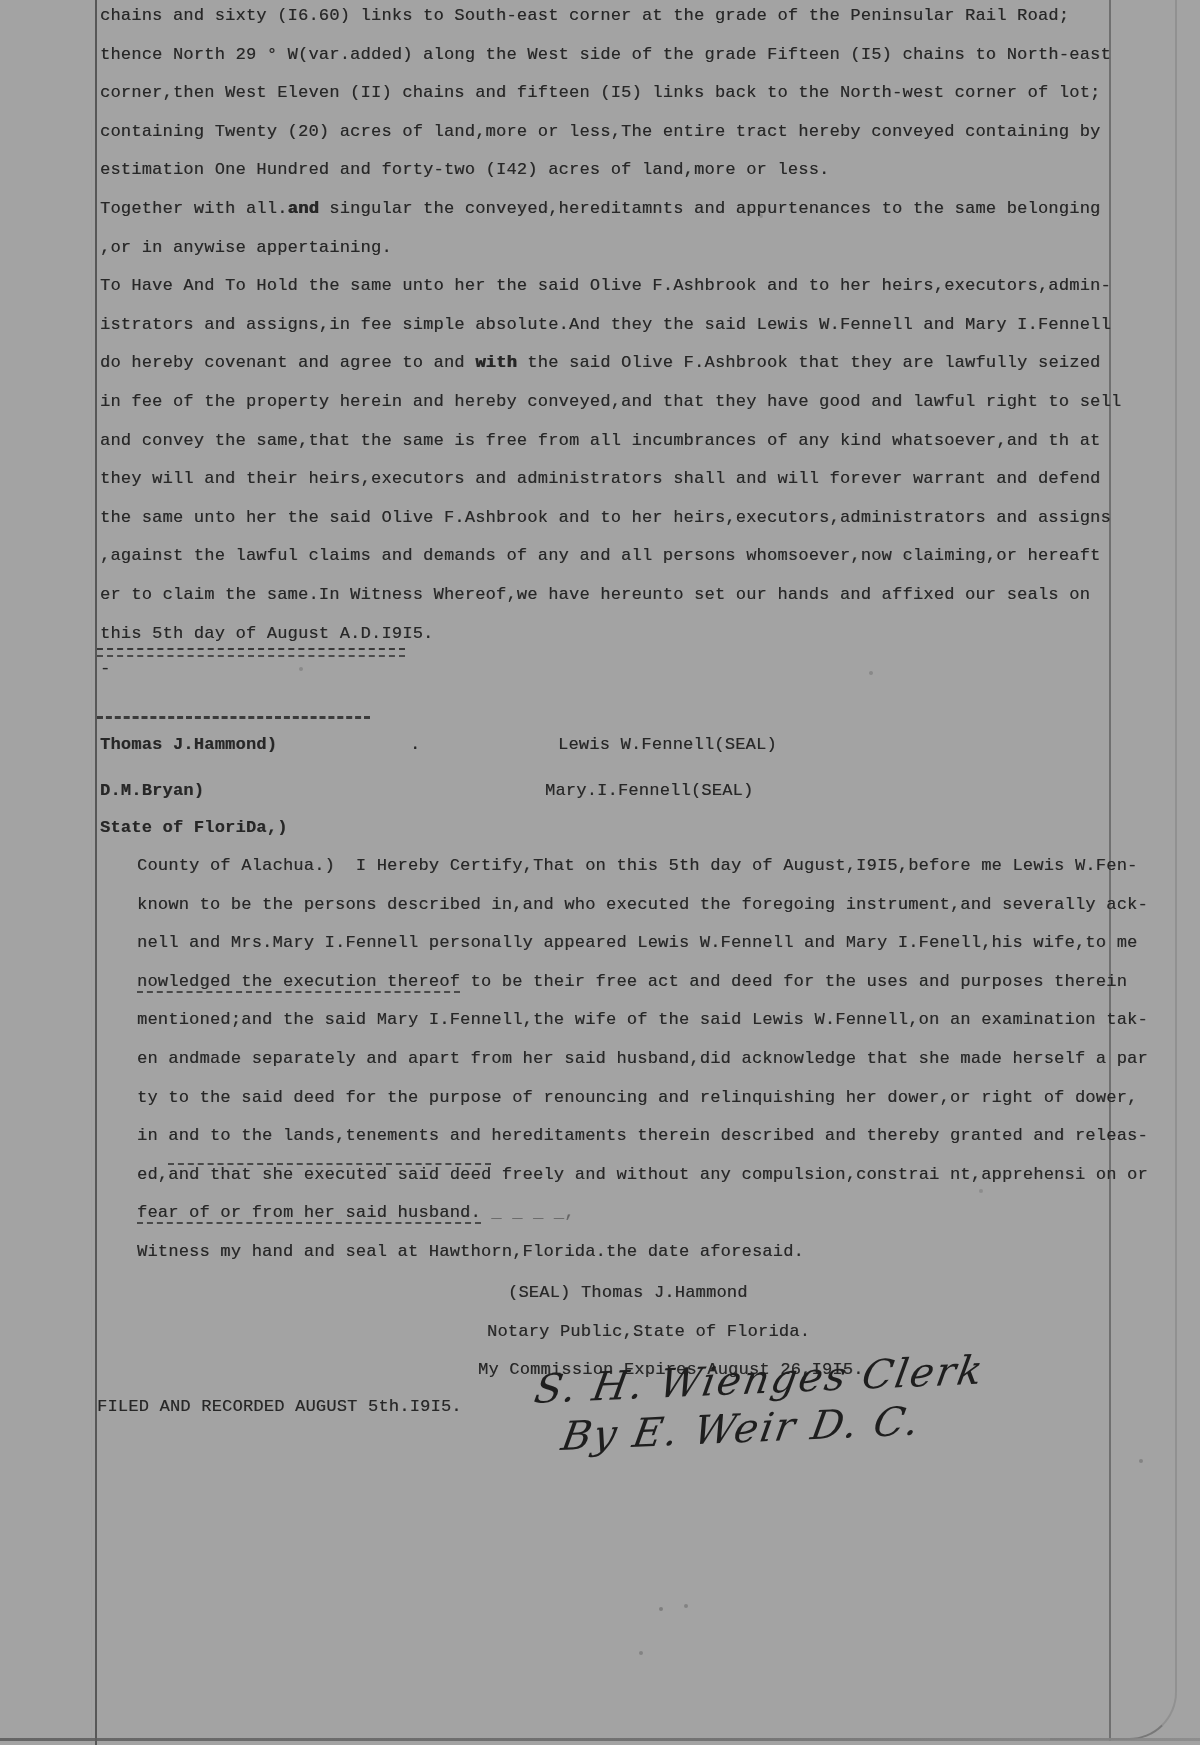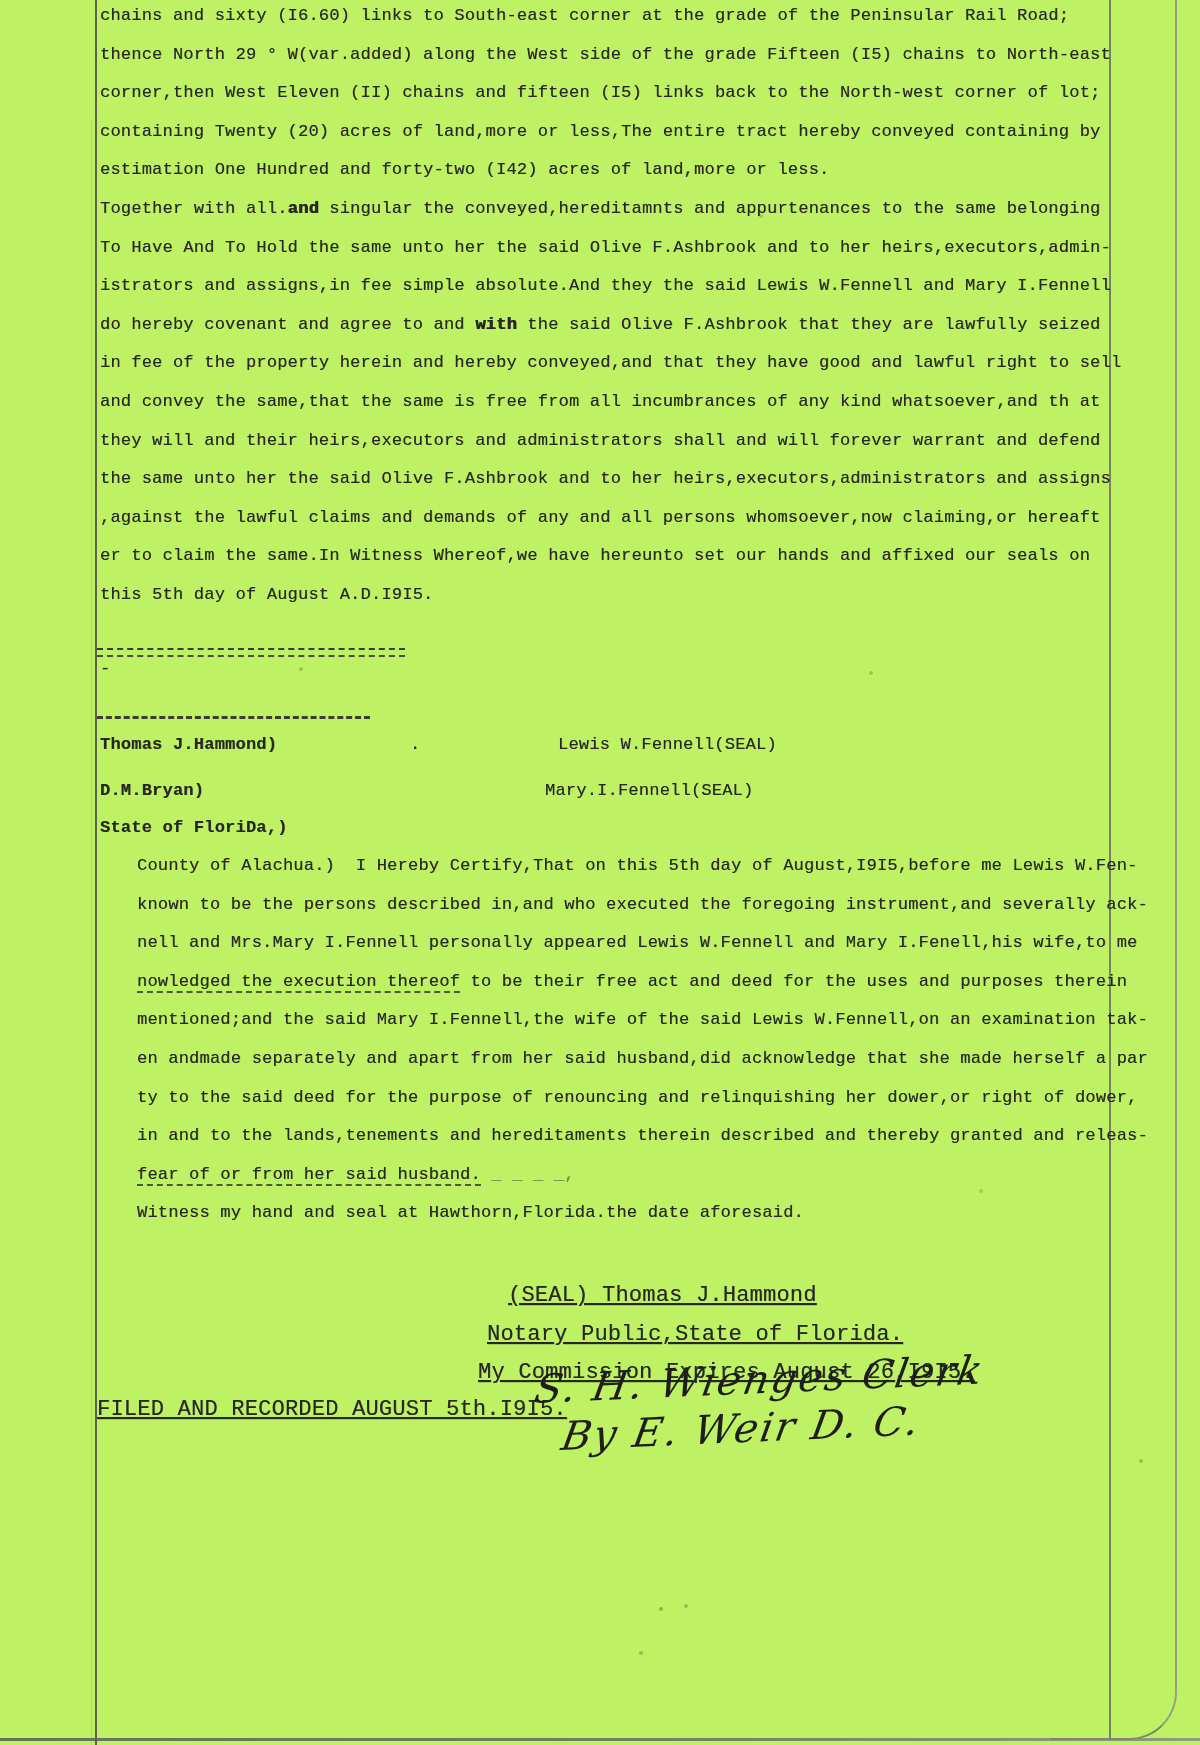--- a/index.html
+++ b/index.html
@@ -7,7 +7,7 @@
     position:relative;
     width:1200px;height:1745px;
     margin:0 auto;
-    background:#bef264;
+    background:#a3a3a3;
     overflow:hidden;
     font-family:"Liberation Mono","DejaVu Sans Mono",monospace;
     color:#272727;

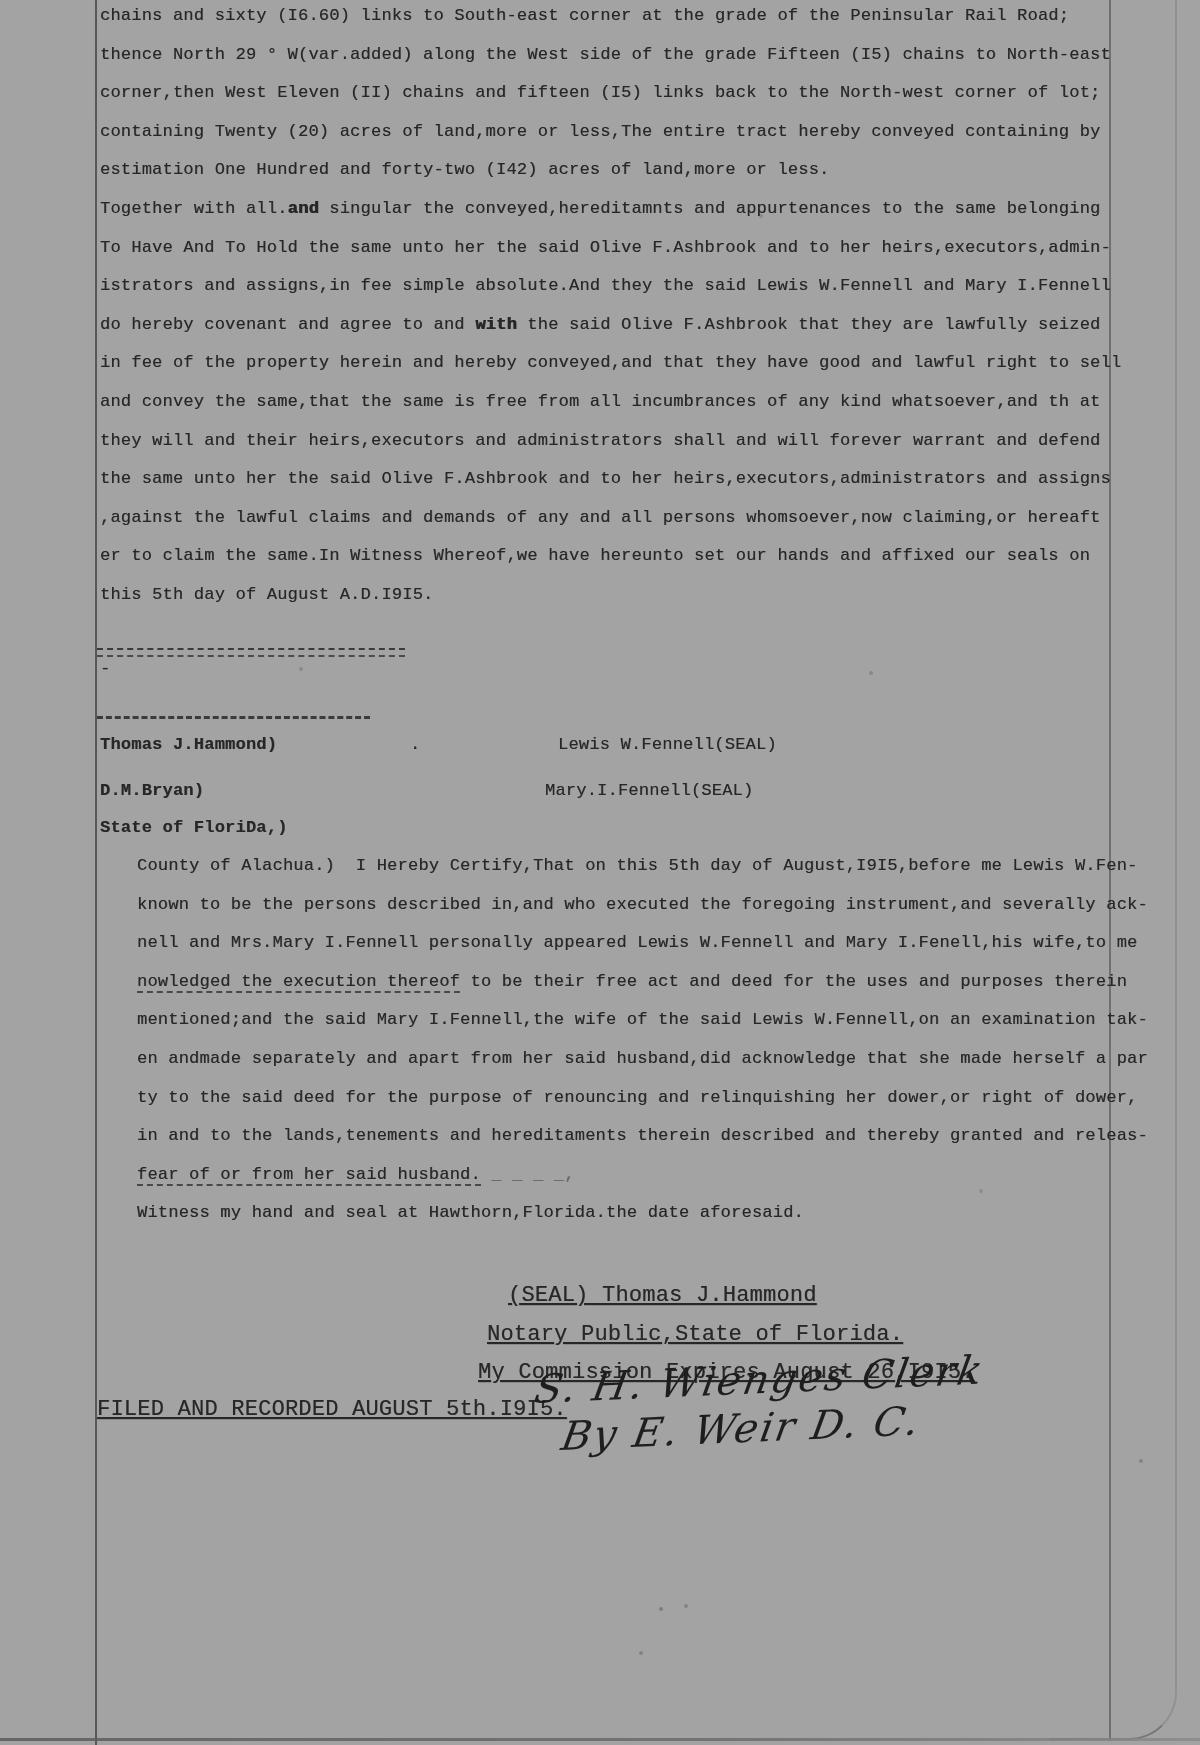--- a/index.html
+++ b/index.html
@@ -113,6 +113,7 @@
       <div class="tline">containing Twenty (20) acres of land,more or less,The entire tract hereby conveyed containing by</div>
       <div class="tline">estimation One Hundred and forty-two (I42) acres of land,more or less.</div>
       <div class="tline"><span>Together with all.</span><span class="seg-b">and</span><span> singular the conveyed,hereditamnts and appurtenances to the same belonging</span></div>
+      <div class="tline">,or in anywise appertaining.</div>
       <div class="tline">To Have And To Hold the same unto her the said Olive F.Ashbrook and to her heirs,executors,admin-</div>
       <div class="tline">istrators and assigns,in fee simple absolute.And they the said Lewis W.Fennell and Mary I.Fennell</div>
       <div class="tline"><span>do hereby covenant and agree to and </span><span class="seg-b">with</span><span> the said Olive F.Ashbrook that they are lawfully seized</span></div>

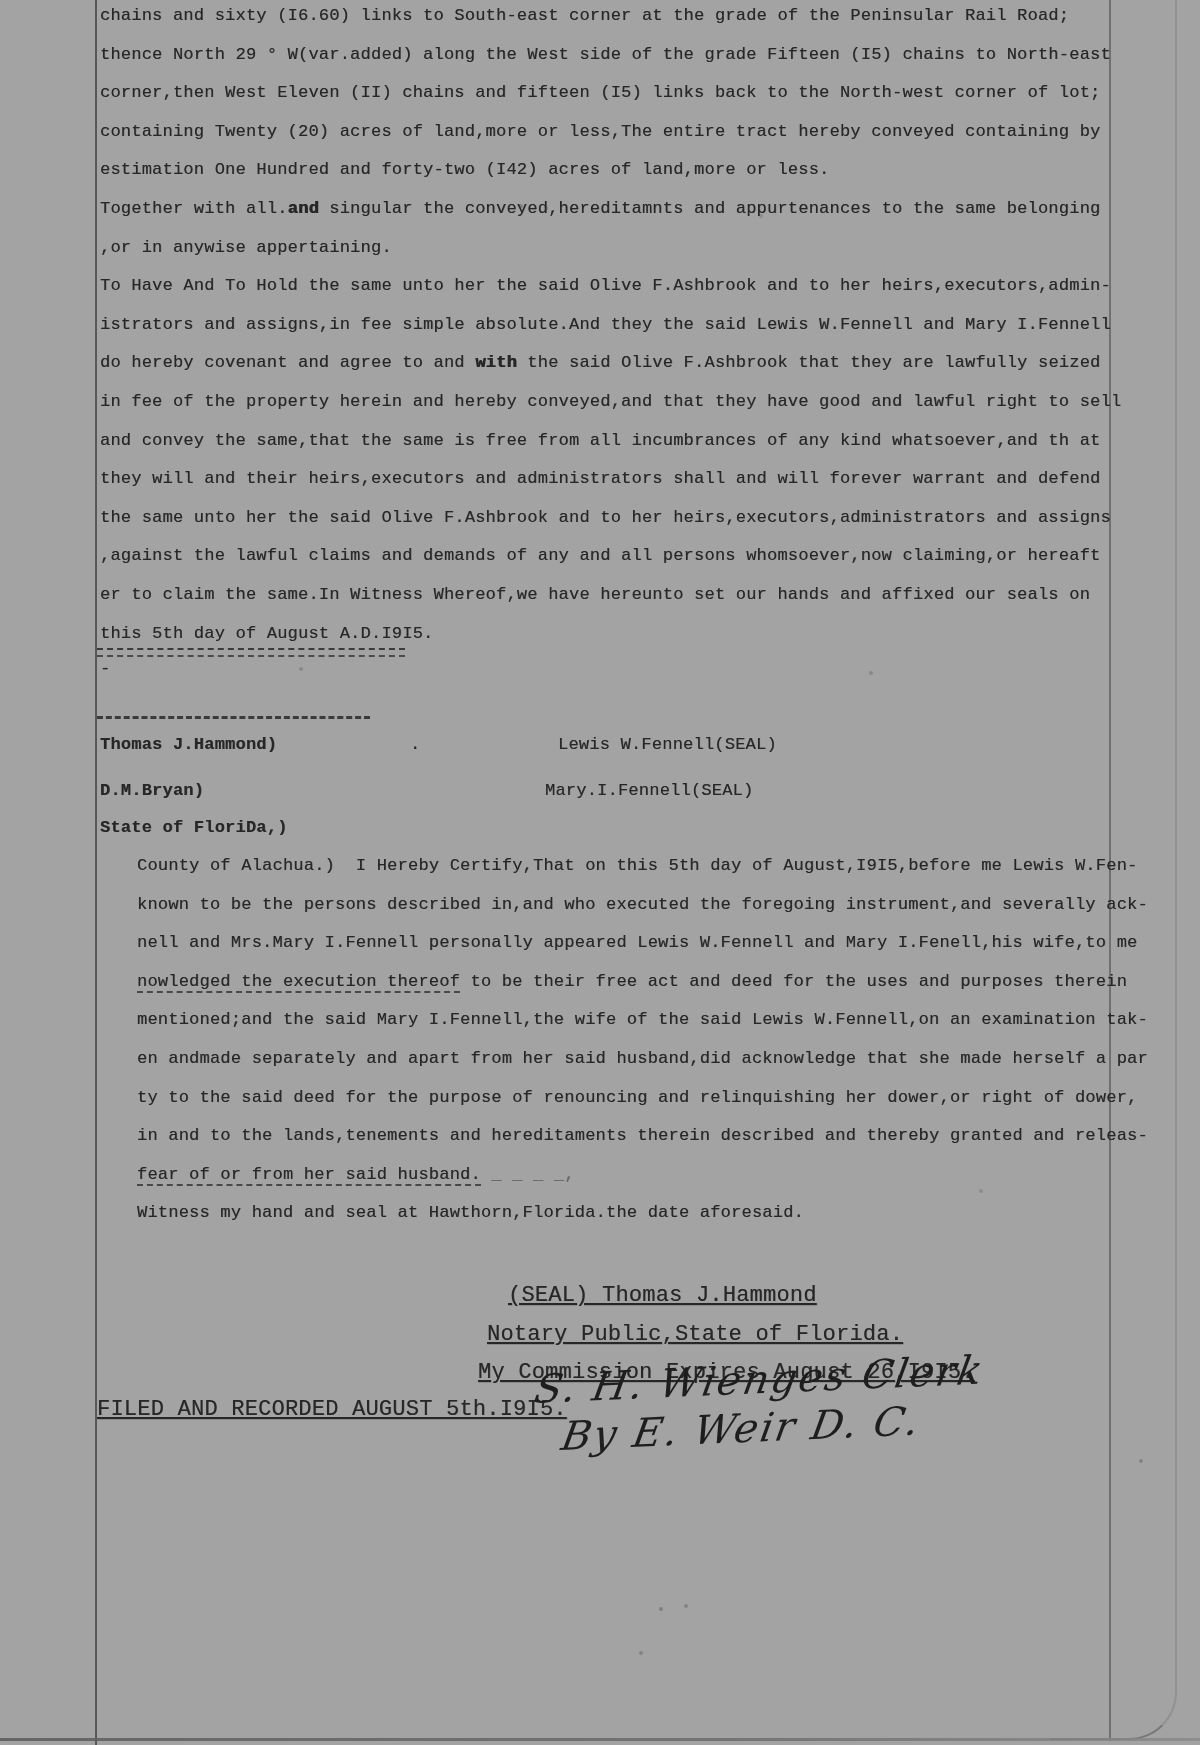--- a/index.html
+++ b/index.html
@@ -149,6 +149,7 @@
       <div class="tline">en andmade separately and apart from her said husband,did acknowledge that she made herself a par</div>
       <div class="tline">ty to the said deed for the purpose of renouncing and relinquishing her dower,or right of dower,</div>
       <div class="tline">in and to the lands,tenements and hereditaments therein described and thereby granted and releas-</div>
+      <div class="tline"><span>ed,</span><span class="seg-do">and that she executed said deed</span><span> freely and without any compulsion,constrai nt,apprehensi on or</span></div>
       <div class="tline"><span class="seg-du">fear of or from her said husband.</span><span class="seg-dim"> _ _ _ _,</span></div>
       <div class="tline">Witness my hand and seal at Hawthorn,Florida.the date aforesaid.</div>
     </div>

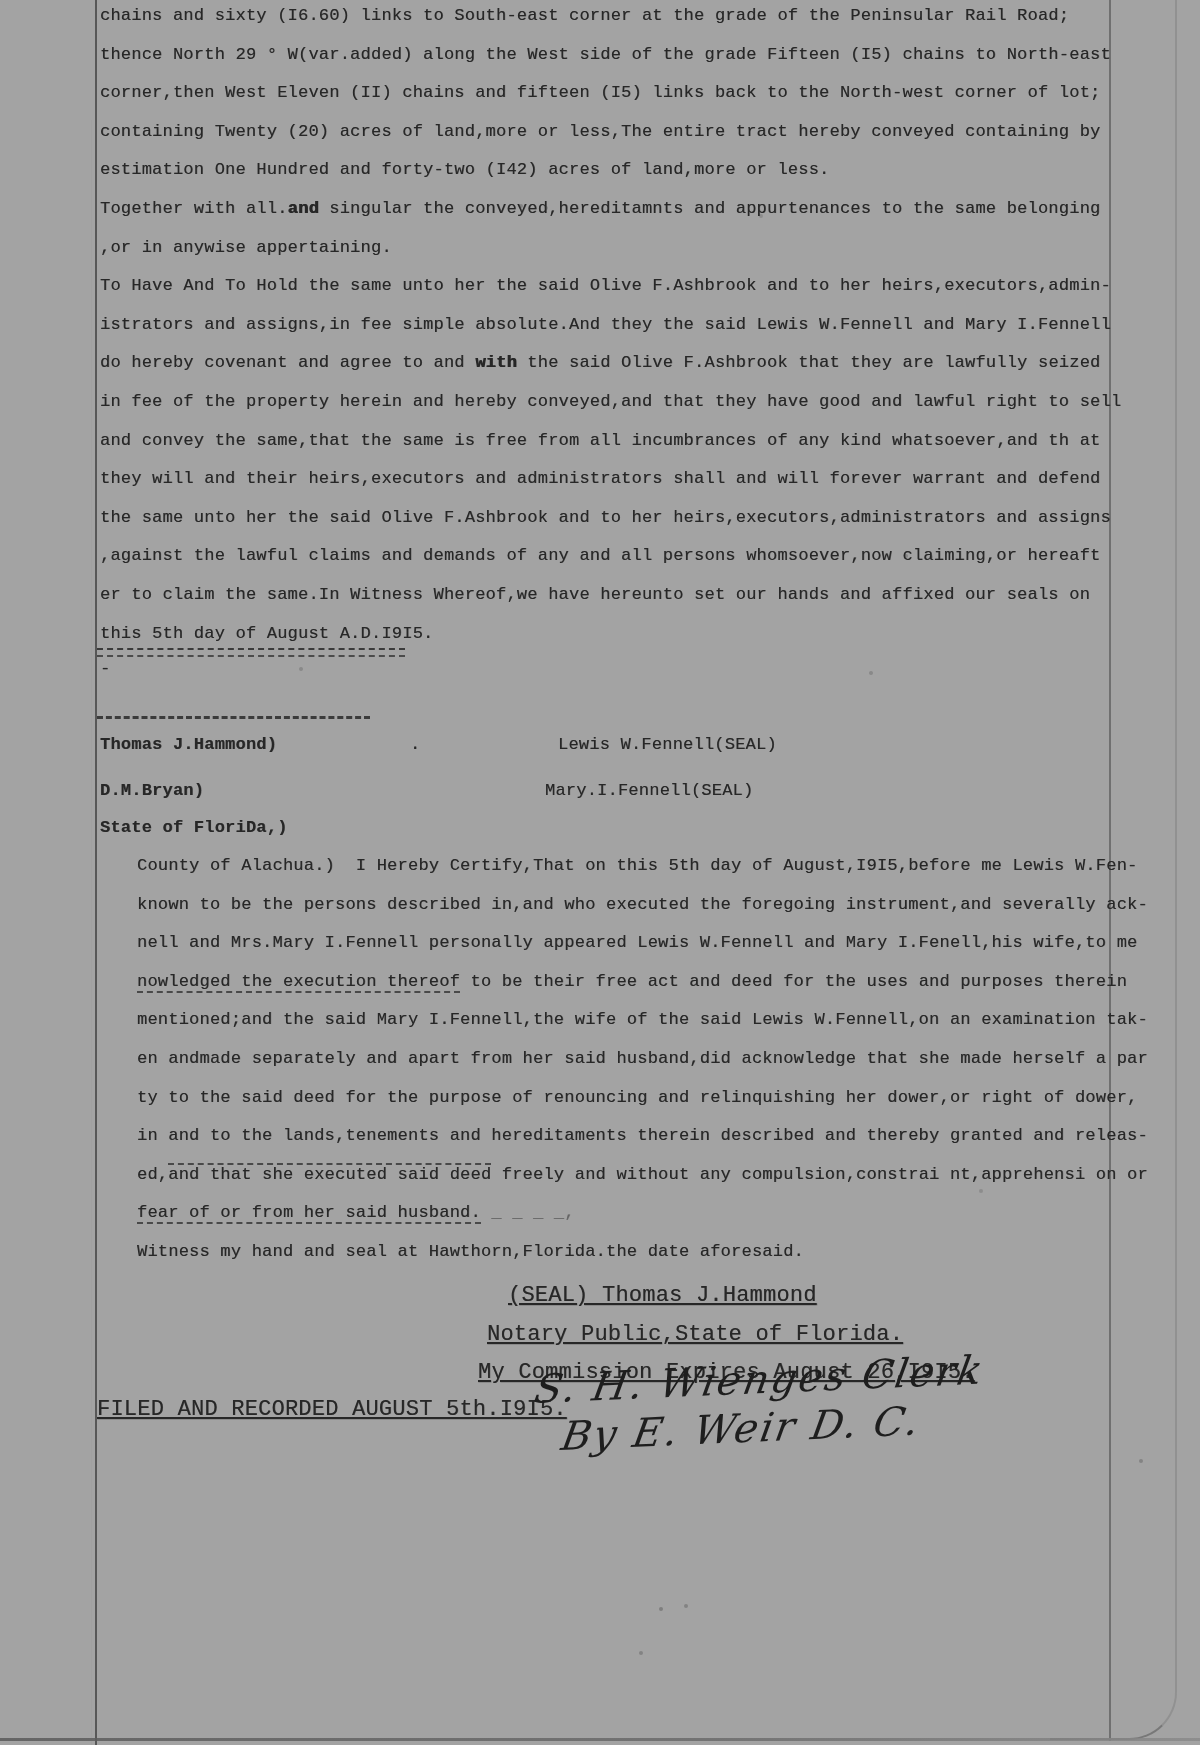--- a/index.html
+++ b/index.html
@@ -80,8 +80,8 @@
   .sig-row.r2 .sig-right{left:445px;}
   .sig-row .tline{display:inline;}
   
-  .close-line{position:absolute;white-space:pre;font-size:22px;letter-spacing:.22px;
-    text-shadow:.4px .4px .5px rgba(25,25,25,.45);text-decoration:underline;}
+  .close-line{position:absolute;white-space:pre;font-size:17px;letter-spacing:.22px;
+    text-shadow:.4px .4px .5px rgba(25,25,25,.45);}
   
   .handwriting{
     position:absolute;

